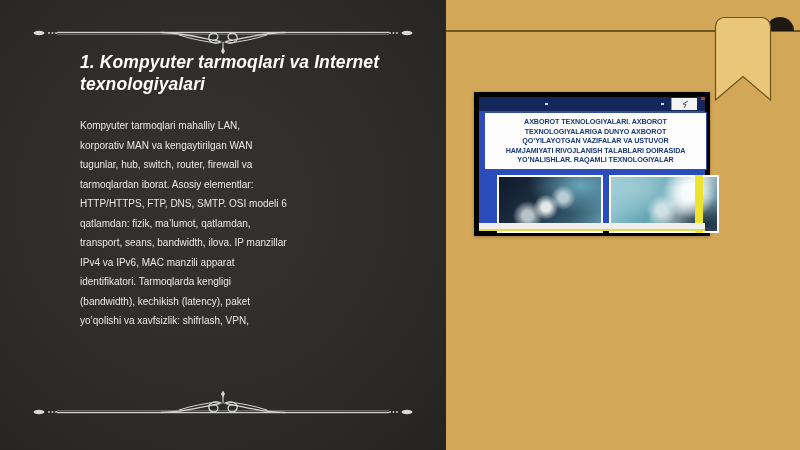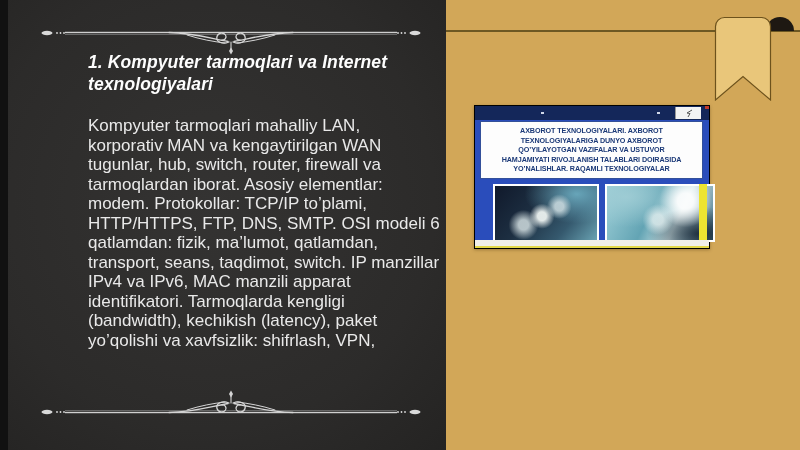--- a/index.html
+++ b/index.html
@@ -11,7 +11,6 @@
   .left-panel{
     position:absolute;left:0;top:0;width:446px;height:450px;
     background:radial-gradient(ellipse at 45% 45%, #343332 0%, #2c2b2a 65%, #242322 100%);
-    margin-left:8px;
   }
   .divider{position:absolute;left:33px;width:380px;height:34px;}
   .divider.top{top:25px;}

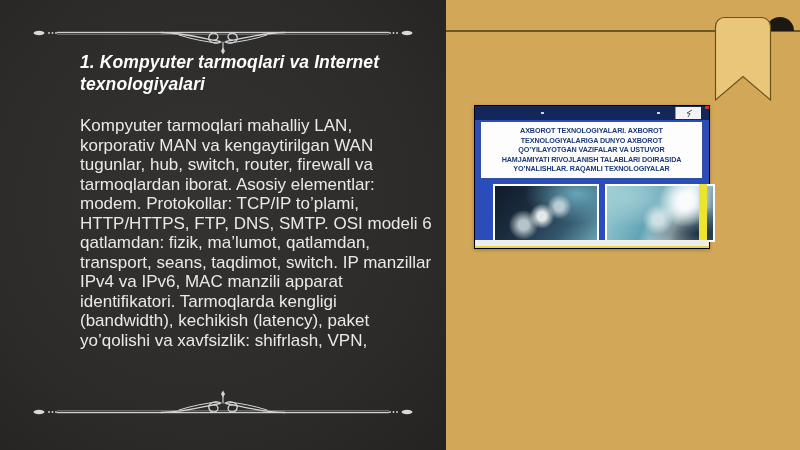--- a/index.html
+++ b/index.html
@@ -22,7 +22,7 @@
   }
   .slide-body{
     position:absolute;left:80px;top:116px;width:360px;
-    font-size:17px;line-height:19.5px;color:#e9e9e9;
+    font-size:10px;line-height:19.5px;color:#e9e9e9;
   }
   .body-line{white-space:nowrap;}
   

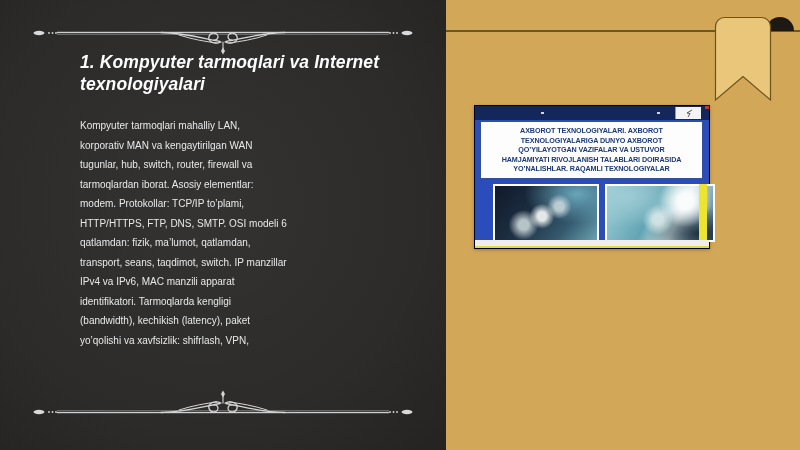--- a/index.html
+++ b/index.html
@@ -41,8 +41,8 @@
   .ribbon{position:absolute;left:268px;top:16px;}
   
   .embed{
-    position:absolute;left:28px;top:105px;width:236px;height:144px;
-    background:#2a4dbb;border:1px solid #000000;box-sizing:border-box;
+    position:absolute;left:28px;top:92px;width:236px;height:144px;
+    background:#2a4dbb;border:5px solid #000000;box-sizing:border-box;
     box-shadow:0 1px 3px rgba(60,40,0,.35);
   }
   .embed-bar{

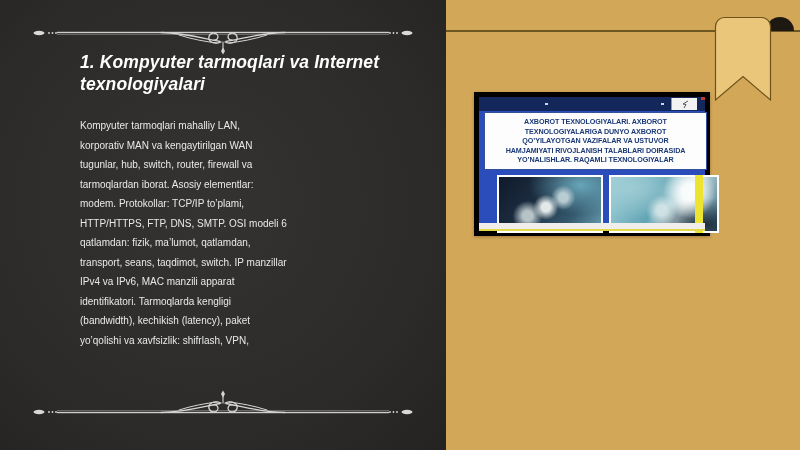--- a/index.html
+++ b/index.html
@@ -132,7 +132,6 @@
       <div class="body-line">korporativ MAN va kengaytirilgan WAN</div>
       <div class="body-line">tugunlar, hub, switch, router, firewall va</div>
       <div class="body-line">tarmoqlardan iborat. Asosiy elementlar:</div>
-      <div class="body-line">modem. Protokollar: TCP/IP to’plami,</div>
       <div class="body-line">HTTP/HTTPS, FTP, DNS, SMTP. OSI modeli 6</div>
       <div class="body-line">qatlamdan: fizik, ma’lumot, qatlamdan,</div>
       <div class="body-line">transport, seans, taqdimot, switch. IP manzillar</div>

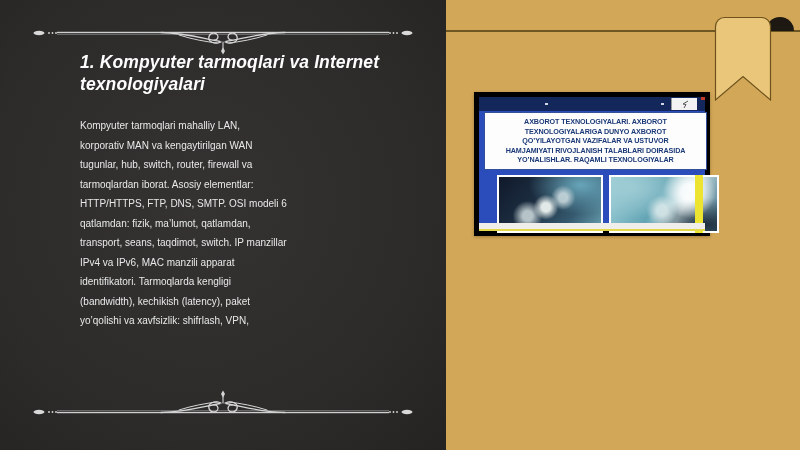--- a/index.html
+++ b/index.html
@@ -134,7 +134,7 @@
       <div class="body-line">tarmoqlardan iborat. Asosiy elementlar:</div>
       <div class="body-line">HTTP/HTTPS, FTP, DNS, SMTP. OSI modeli 6</div>
       <div class="body-line">qatlamdan: fizik, ma’lumot, qatlamdan,</div>
-      <div class="body-line">transport, seans, taqdimot, switch. IP manzillar</div>
+      <div class="body-line">transport, seans, bandwidth, ilova. IP manzillar</div>
       <div class="body-line">IPv4 va IPv6, MAC manzili apparat</div>
       <div class="body-line">identifikatori. Tarmoqlarda kengligi</div>
       <div class="body-line">(bandwidth), kechikish (latency), paket</div>

